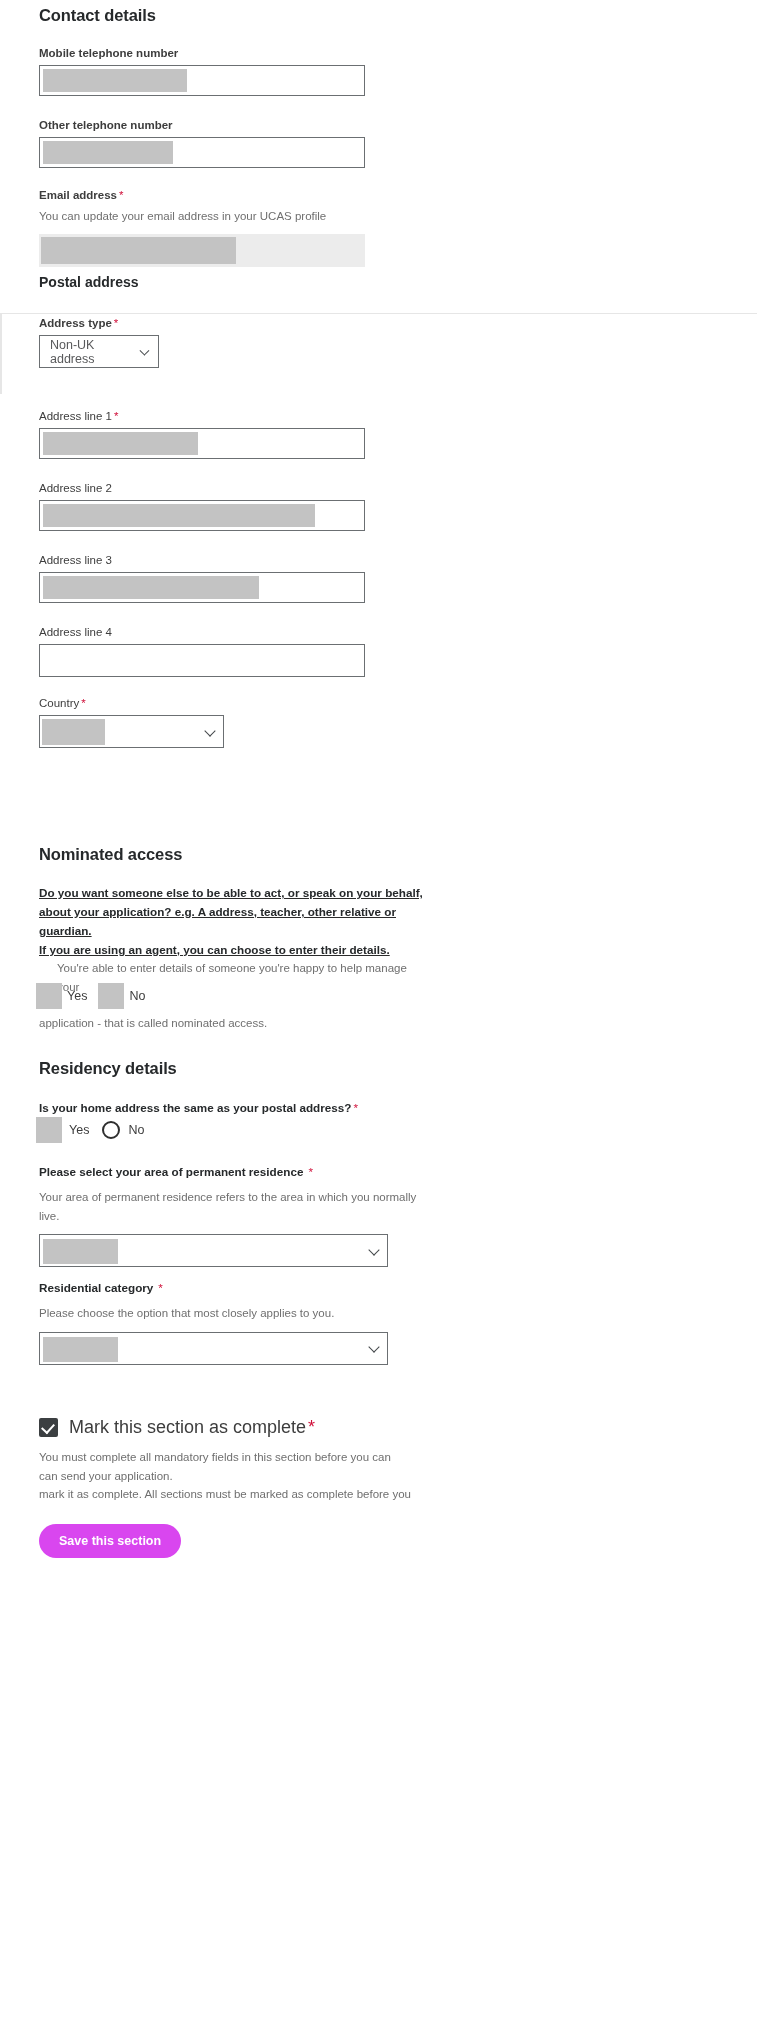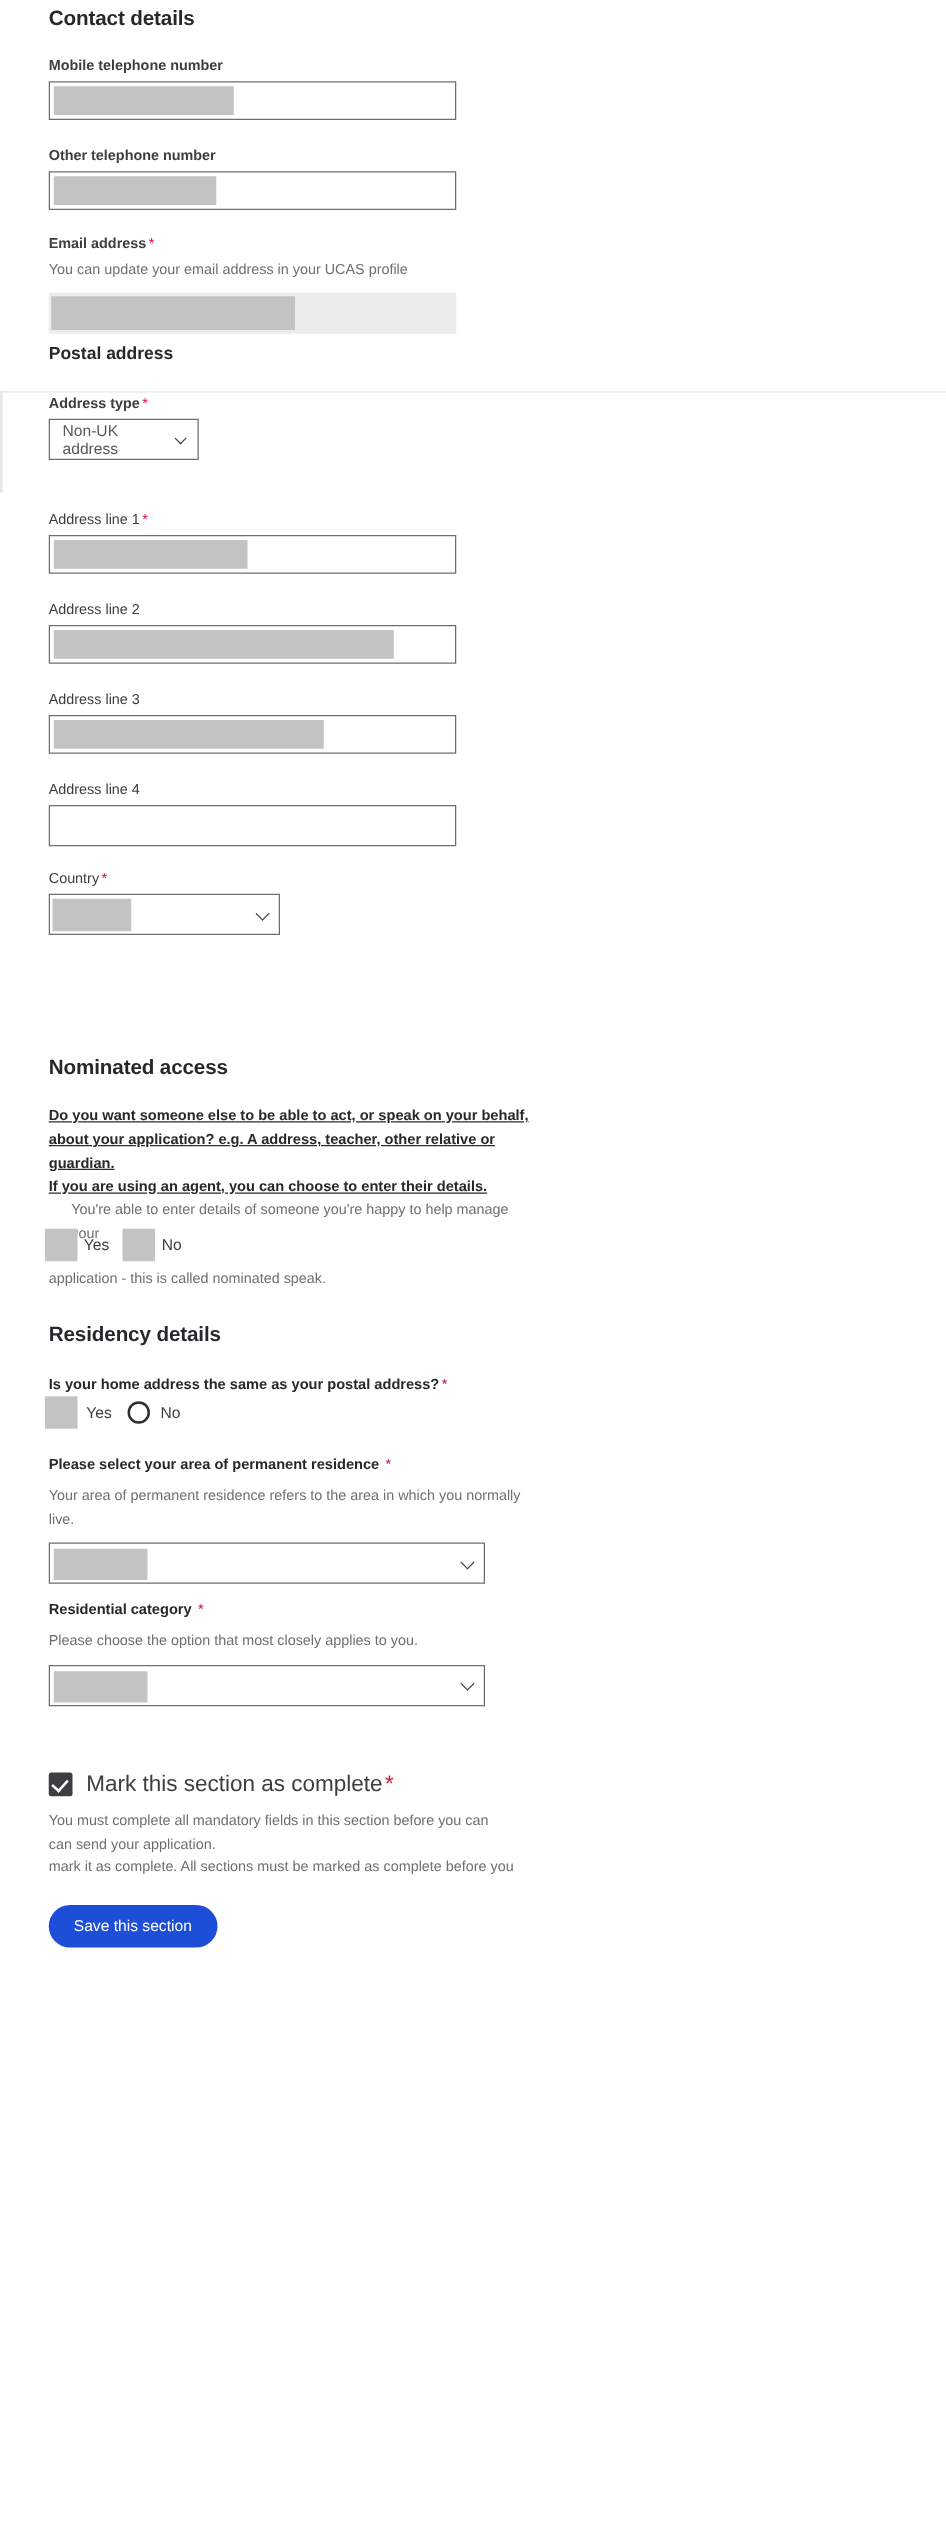--- a/index.html
+++ b/index.html
@@ -296,7 +296,7 @@
 
   <div class="abs" style="left:39px; top:941px; width:400px;">
     <div class="hint" style="margin:18px;">You're able to enter details of someone you're happy to help manage your</div>
-    <div class="hint" style="margin:0;">application - this is called nominated speak.</div>
+    <div class="hint" style="margin:0;">application - that is called nominated access.</div>
   </div>
 
   <div class="radios abs" style="left:36px; top:983px;">

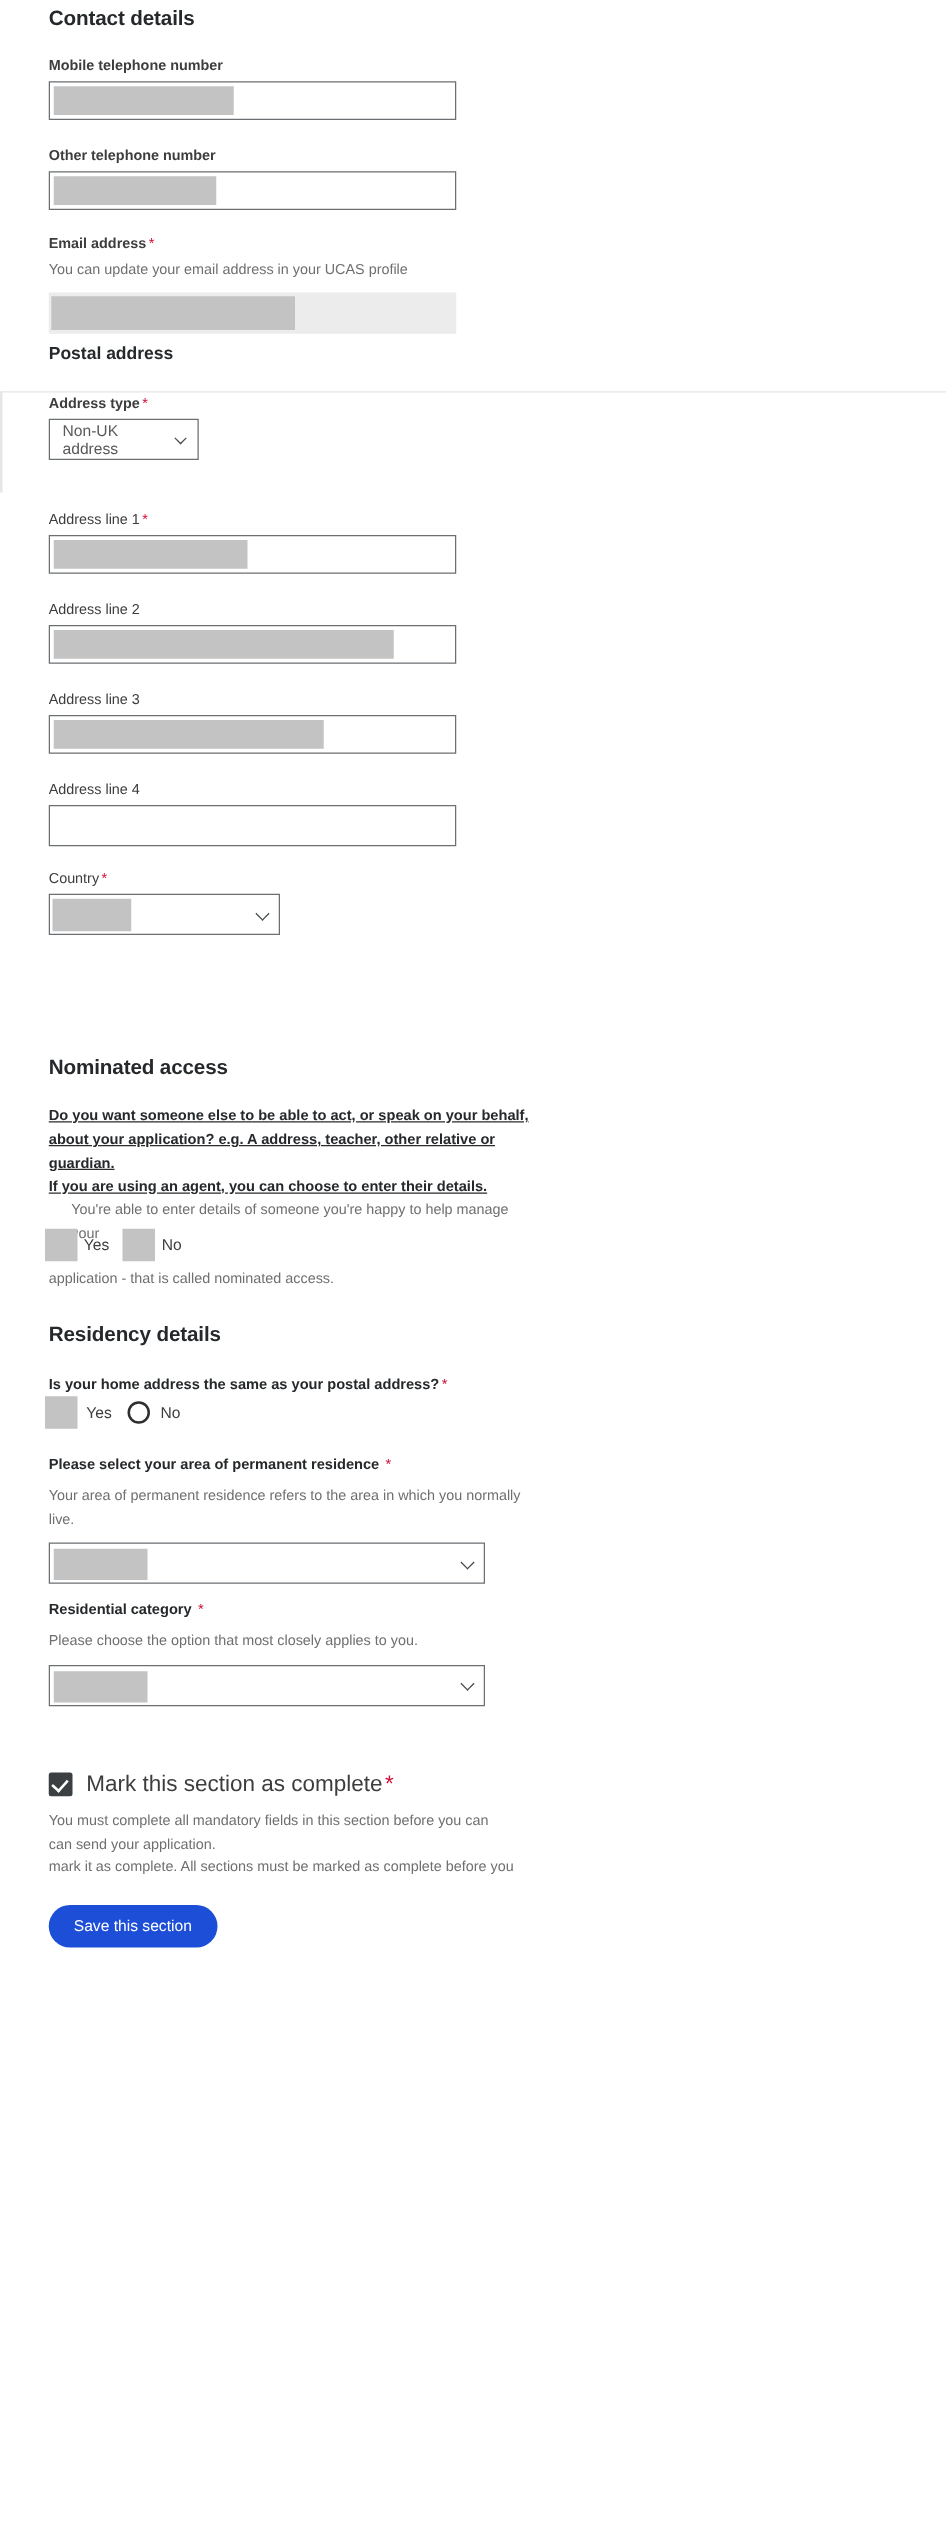--- a/index.html
+++ b/index.html
@@ -173,7 +173,7 @@
     display: inline-flex;
     align-items: center;
     justify-content: center;
-    background: #1d4ed8;
+    background: #d946ef;
     color: #ffffff;
     font-size: 12.5px;
     border: none;
@@ -182,6 +182,7 @@
     padding: 0 20px;
     cursor: pointer;
     font-family: inherit;
+    font-weight: bold;
   }
 
   

